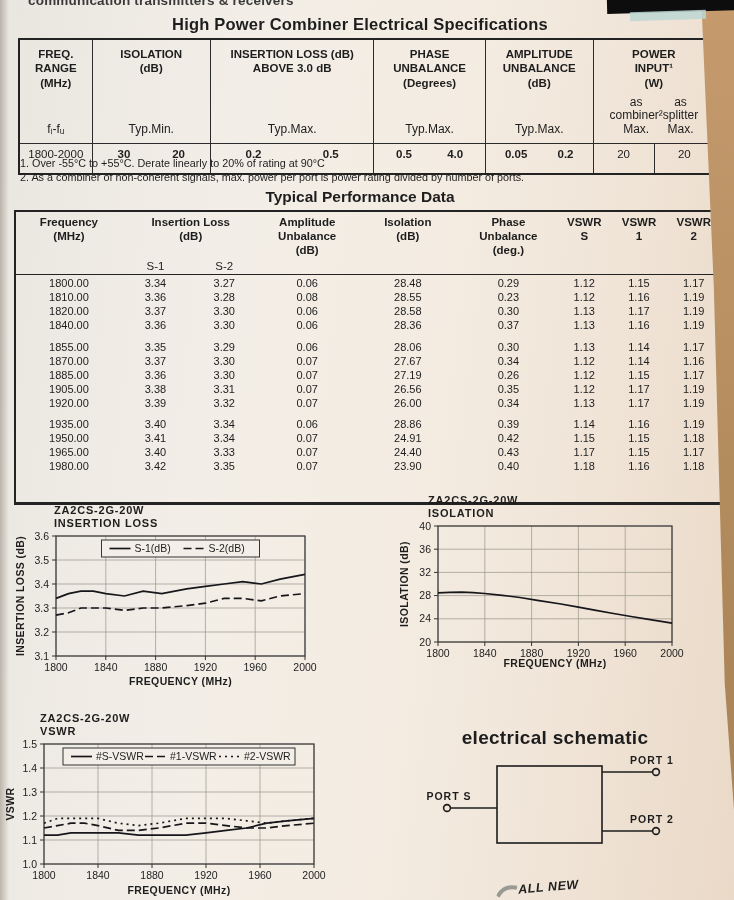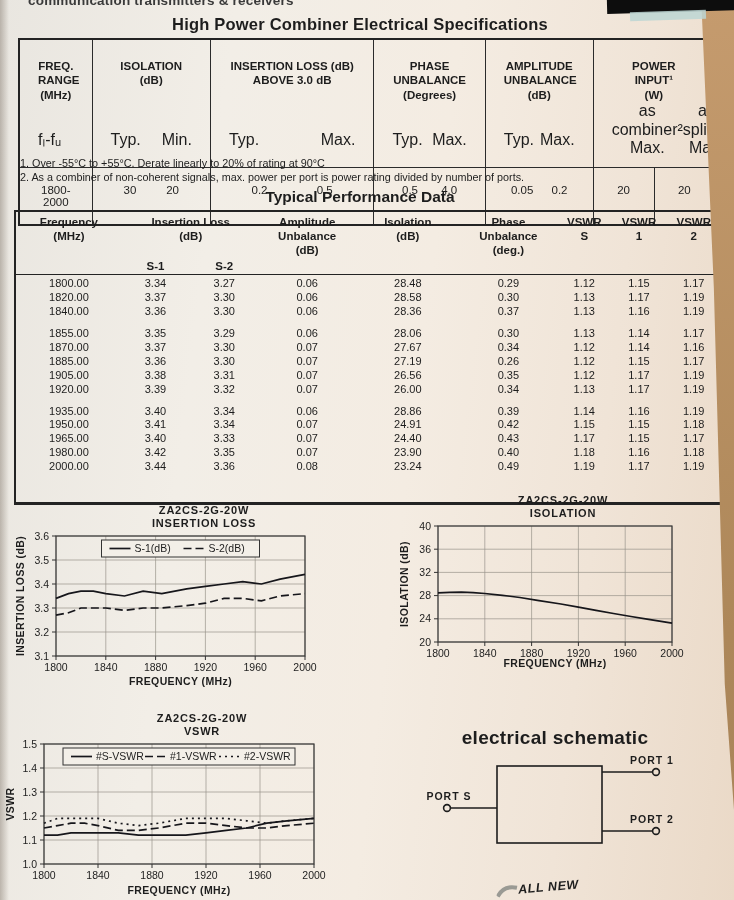--- a/index.html
+++ b/index.html
@@ -24,7 +24,7 @@
   .preline{white-space:pre-line;}
   
   table.spec{position:absolute;left:18px;top:38px;width:698px;border-collapse:collapse;table-layout:fixed;}
-  table.spec td{border:1px solid #2b2b2b;padding:16px;vertical-align:top;margin-left:24px;}
+  table.spec td{border:1px solid #2b2b2b;padding:4px;vertical-align:top;margin-left:24px;}
   table.spec{border:2px solid #232323;}
   .hcell{display:flex;flex-direction:column;justify-content:space-between;height:90px;padding:3px 2px 2px;}
   .hlabel{font-size:11.5px;font-weight:bold;text-align:center;line-height:1.25;}

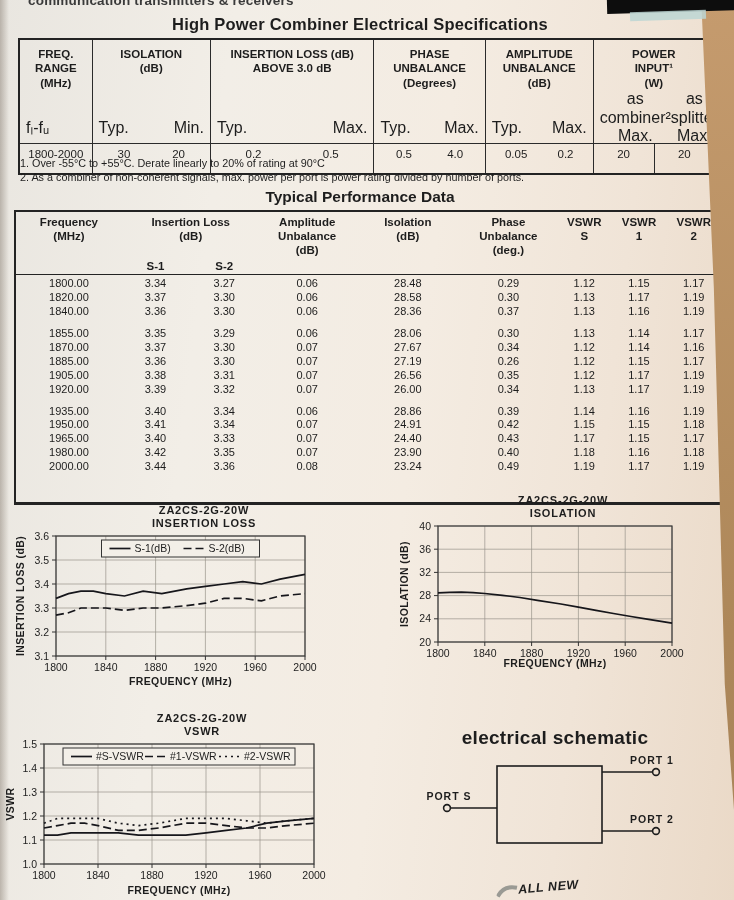--- a/index.html
+++ b/index.html
@@ -28,7 +28,7 @@
   table.spec{border:2px solid #232323;}
   .hcell{display:flex;flex-direction:column;justify-content:space-between;height:90px;padding:3px 2px 2px;}
   .hlabel{font-size:11.5px;font-weight:bold;text-align:center;line-height:1.25;}
-  .hsub{display:flex;justify-content:space-between;font-size:16px;text-align:center;line-height:1.15;}
+  .hsub{display:flex;justify-content:center;font-size:12px;text-align:center;line-height:1.15;}
   .vrow td{height:21px;vertical-align:middle;}
   .vpair{display:flex;justify-content:space-around;font-size:11.5px;}
   .vone{text-align:center;font-size:11.5px;}

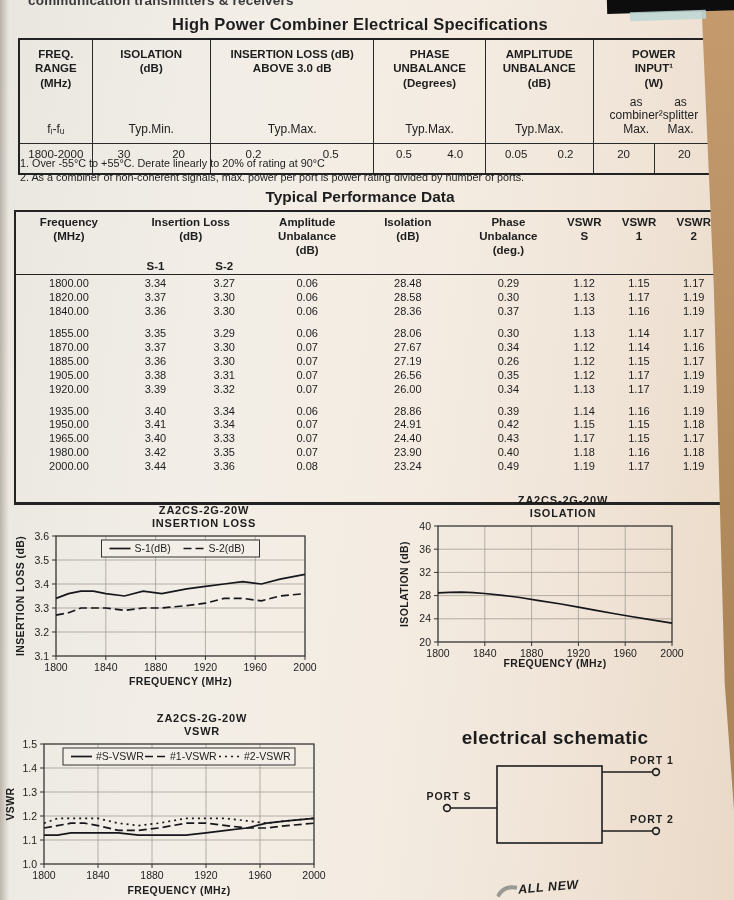--- a/index.html
+++ b/index.html
@@ -30,7 +30,7 @@
   .hlabel{font-size:11.5px;font-weight:bold;text-align:center;line-height:1.25;}
   .hsub{display:flex;justify-content:center;font-size:12px;text-align:center;line-height:1.15;}
   .vrow td{height:21px;vertical-align:middle;}
-  .vpair{display:flex;justify-content:space-around;font-size:11.5px;}
+  .vpair{display:flex;justify-content:space-around;font-size:11.5px;font-weight:bold;}
   .vone{text-align:center;font-size:11.5px;}
   
   .footnotes{position:absolute;left:20px;top:156px;font-size:10.8px;line-height:1.3;}

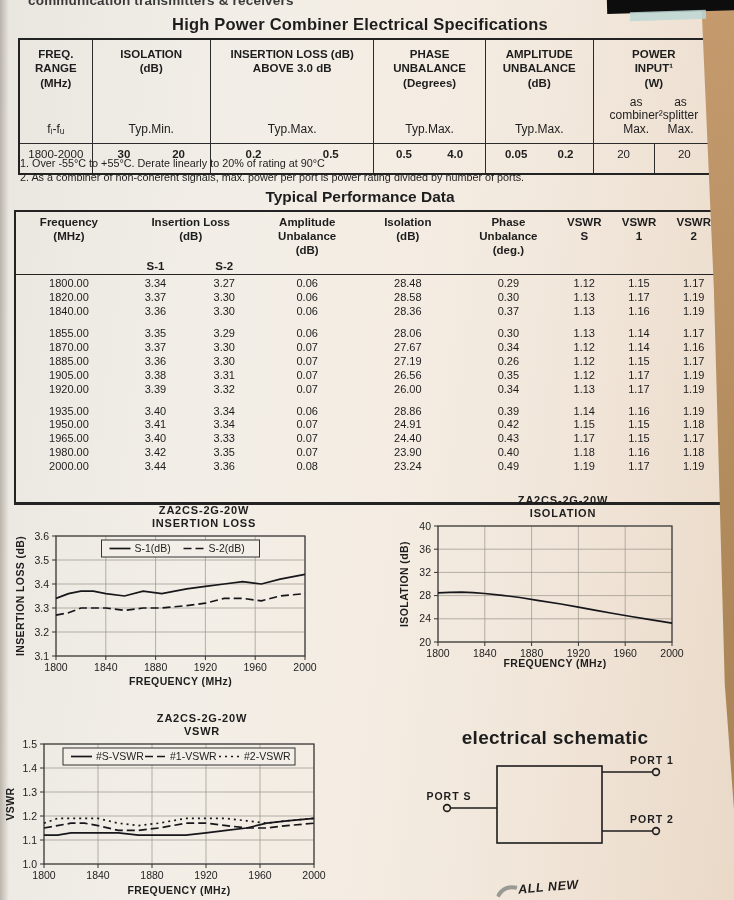--- a/index.html
+++ b/index.html
@@ -40,7 +40,7 @@
   table.perf{width:100%;border-collapse:collapse;table-layout:fixed;}
   table.perf th{font-size:11.5px;font-weight:bold;vertical-align:top;padding-top:4px;line-height:1.2;}
   table.perf td{font-size:11px;text-align:center;line-height:13.9px;padding:0;}
-  table.perf .sub{font-size:11.5px;font-weight:bold;padding:2px 0 3px;}
+  table.perf .sub{font-size:11.5px;font-weight:normal;padding:2px 0 3px;}
   table.perf tr.gap td{height:8px;}
   
   .chart{position:absolute;}

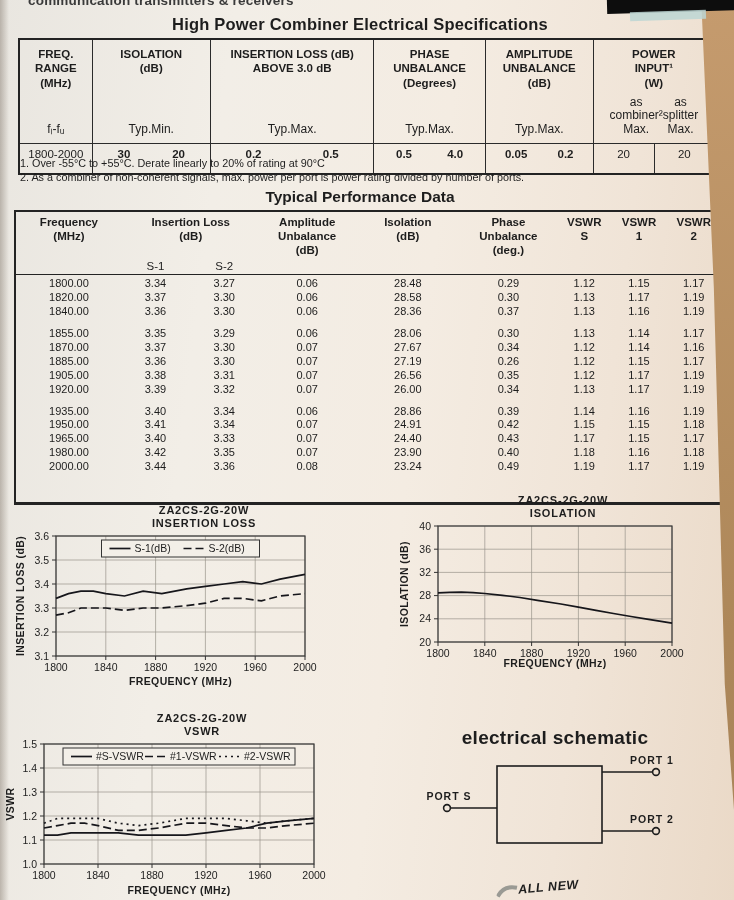--- a/index.html
+++ b/index.html
@@ -250,6 +250,17 @@
               <td>1.12</td>
               <td>1.15</td>
               <td>1.17</td>
+            </tr>
+            <tr>
+              <td>1810.00</td>
+              <td>3.36</td>
+              <td>3.28</td>
+              <td>0.08</td>
+              <td>28.55</td>
+              <td>0.23</td>
+              <td>1.12</td>
+              <td>1.16</td>
+              <td>1.19</td>
             </tr>
             <tr>
               <td>1820.00</td>

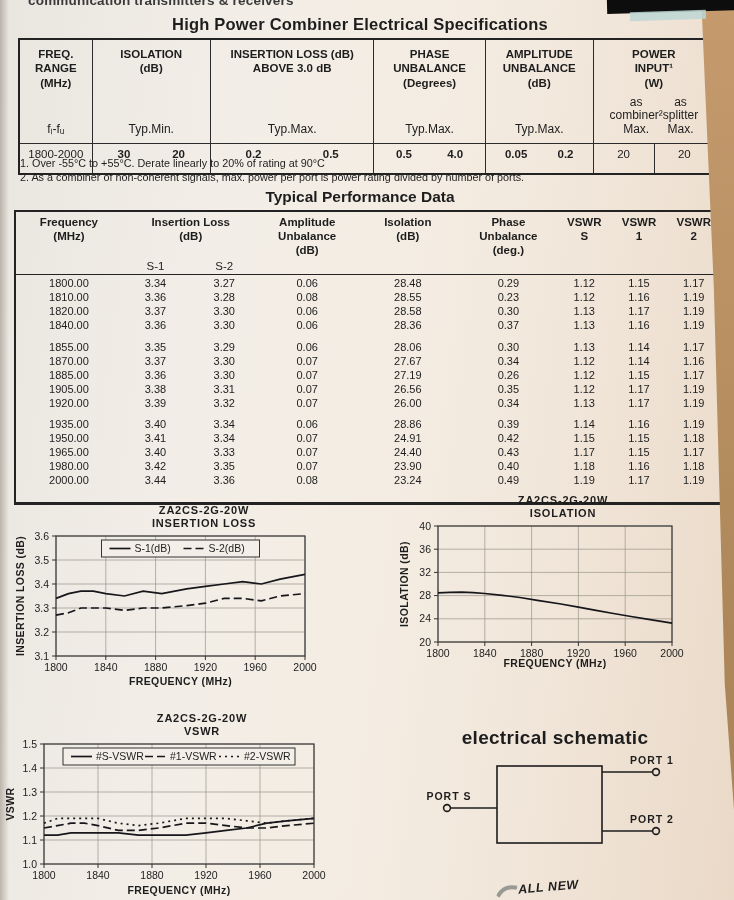--- a/index.html
+++ b/index.html
@@ -388,17 +388,6 @@
               <td>1.18</td>
               <td>1.16</td>
               <td>1.18</td>
-            </tr>
-            <tr>
-              <td>2000.00</td>
-              <td>3.44</td>
-              <td>3.36</td>
-              <td>0.08</td>
-              <td>23.24</td>
-              <td>0.49</td>
-              <td>1.19</td>
-              <td>1.17</td>
-              <td>1.19</td>
             </tr>
           </tbody>
       </table>

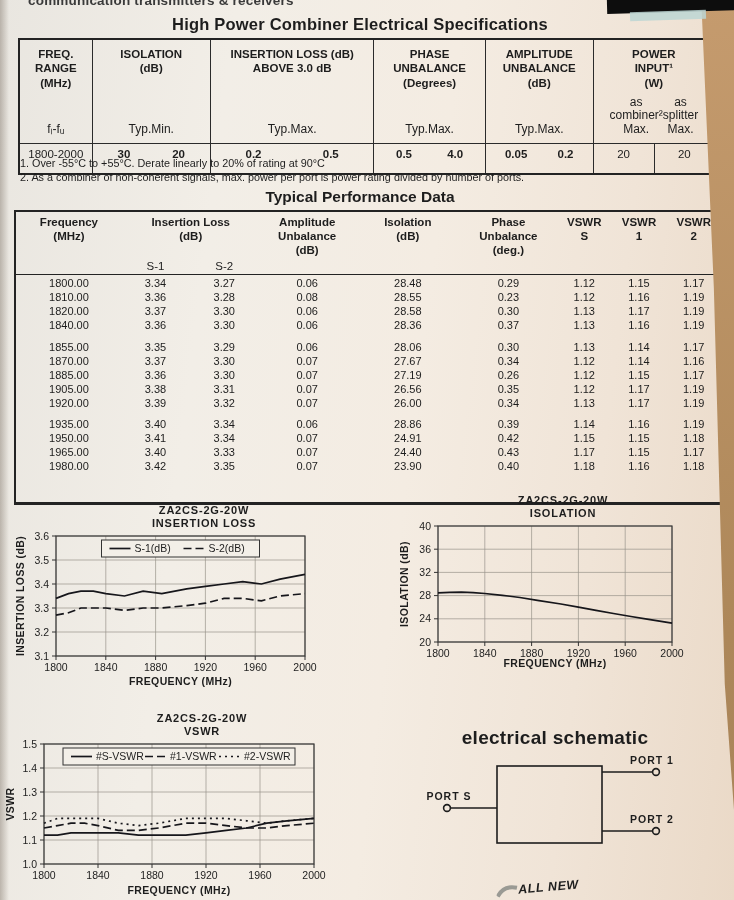--- a/index.html
+++ b/index.html
@@ -44,7 +44,7 @@
   table.perf tr.gap td{height:8px;}
   
   .chart{position:absolute;}
-  .ctitle{text-align:center;font-size:11px;font-weight:bold;letter-spacing:.8px;line-height:13px;}
+  .ctitle{text-align:left;font-size:11px;font-weight:bold;letter-spacing:.8px;line-height:13px;}
   .chart-svg text{font-family:"Liberation Sans",sans-serif;}
   .chart-svg .tick{font-size:10.5px;fill:#1d1d1d;}
   .chart-svg .axlabel{font-size:10.5px;fill:#1d1d1d;letter-spacing:.4px;font-weight:600;}

